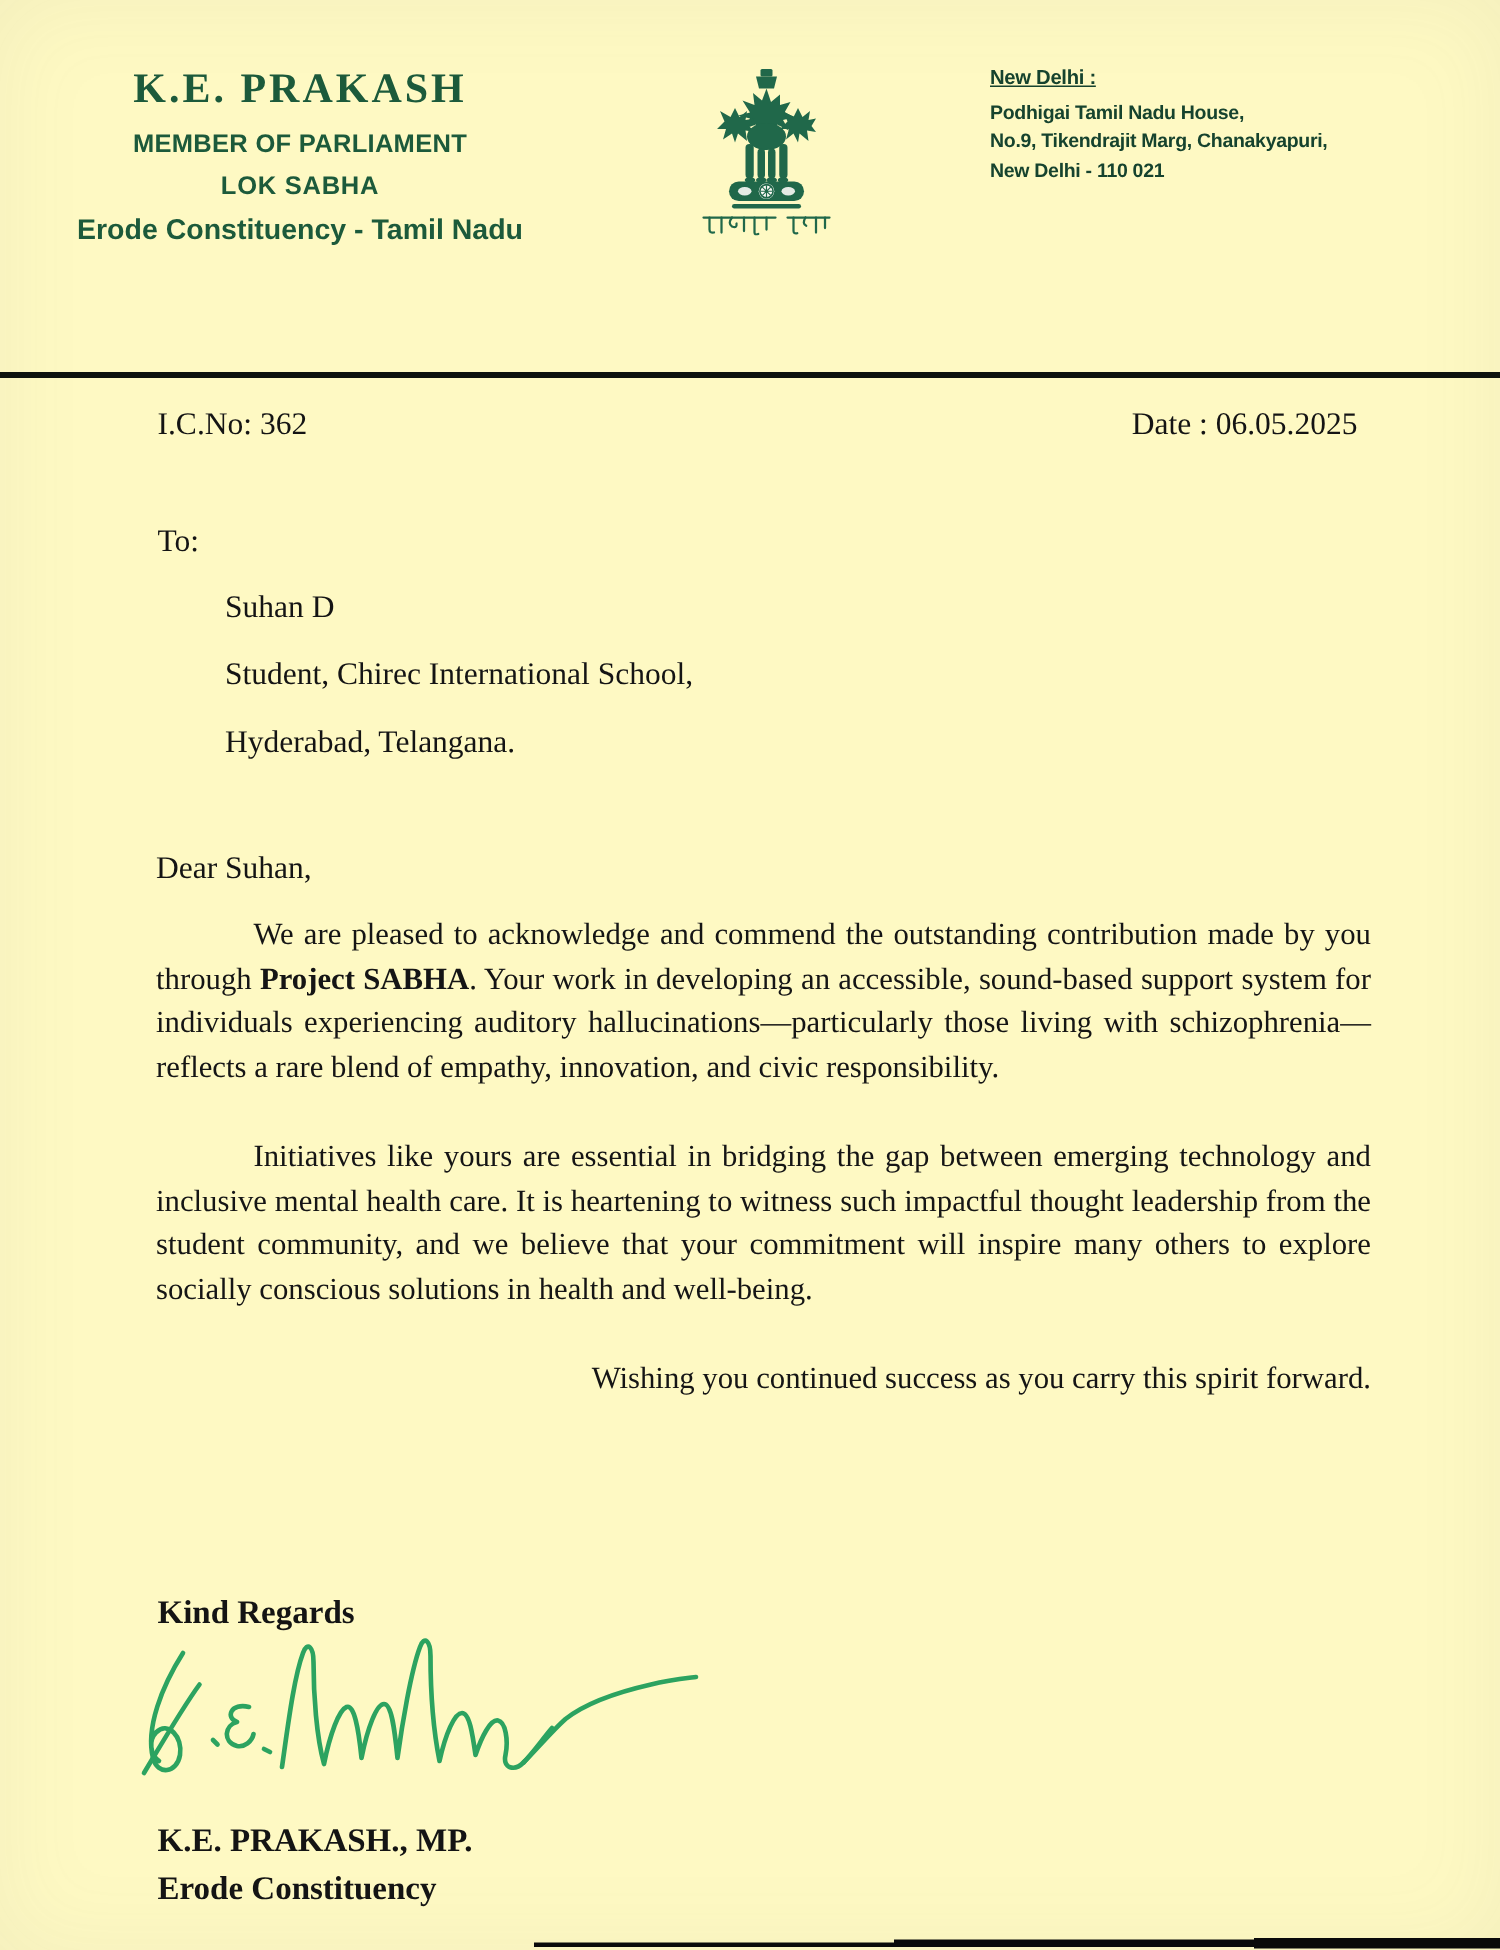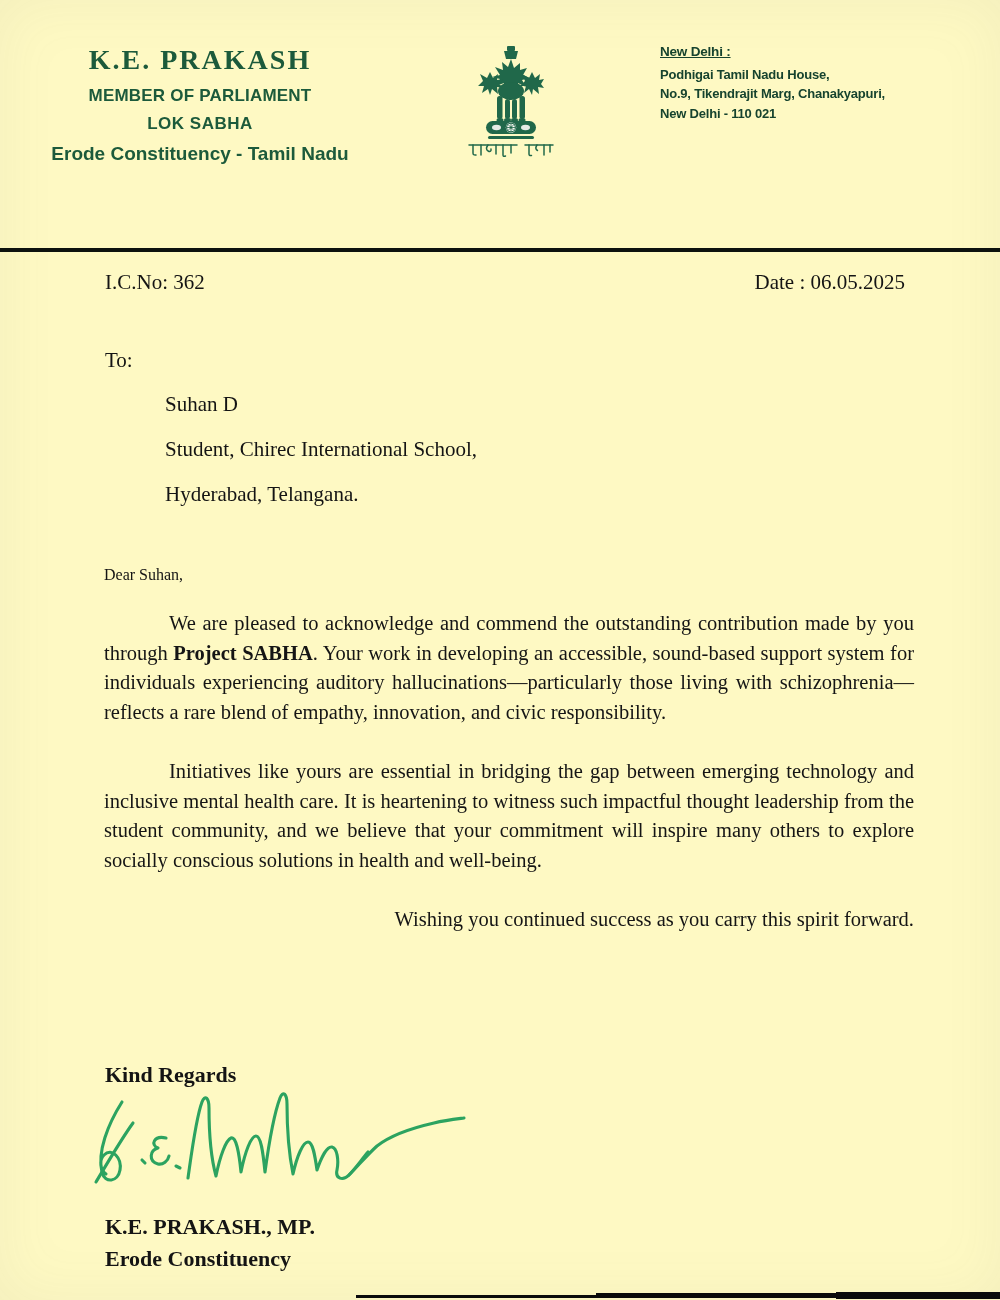--- a/index.html
+++ b/index.html
@@ -60,7 +60,7 @@
 
   
   .to-label { position:absolute; left:105px; top:348px; font-size:21px; }
-  .recipient-lines { position:absolute; left:165px; top:392px; font-size:21px; }
+  .recipient-lines { position:absolute; left:150px; top:392px; font-size:21px; }
   .recipient-lines .r-line { height:45px; }
 
   

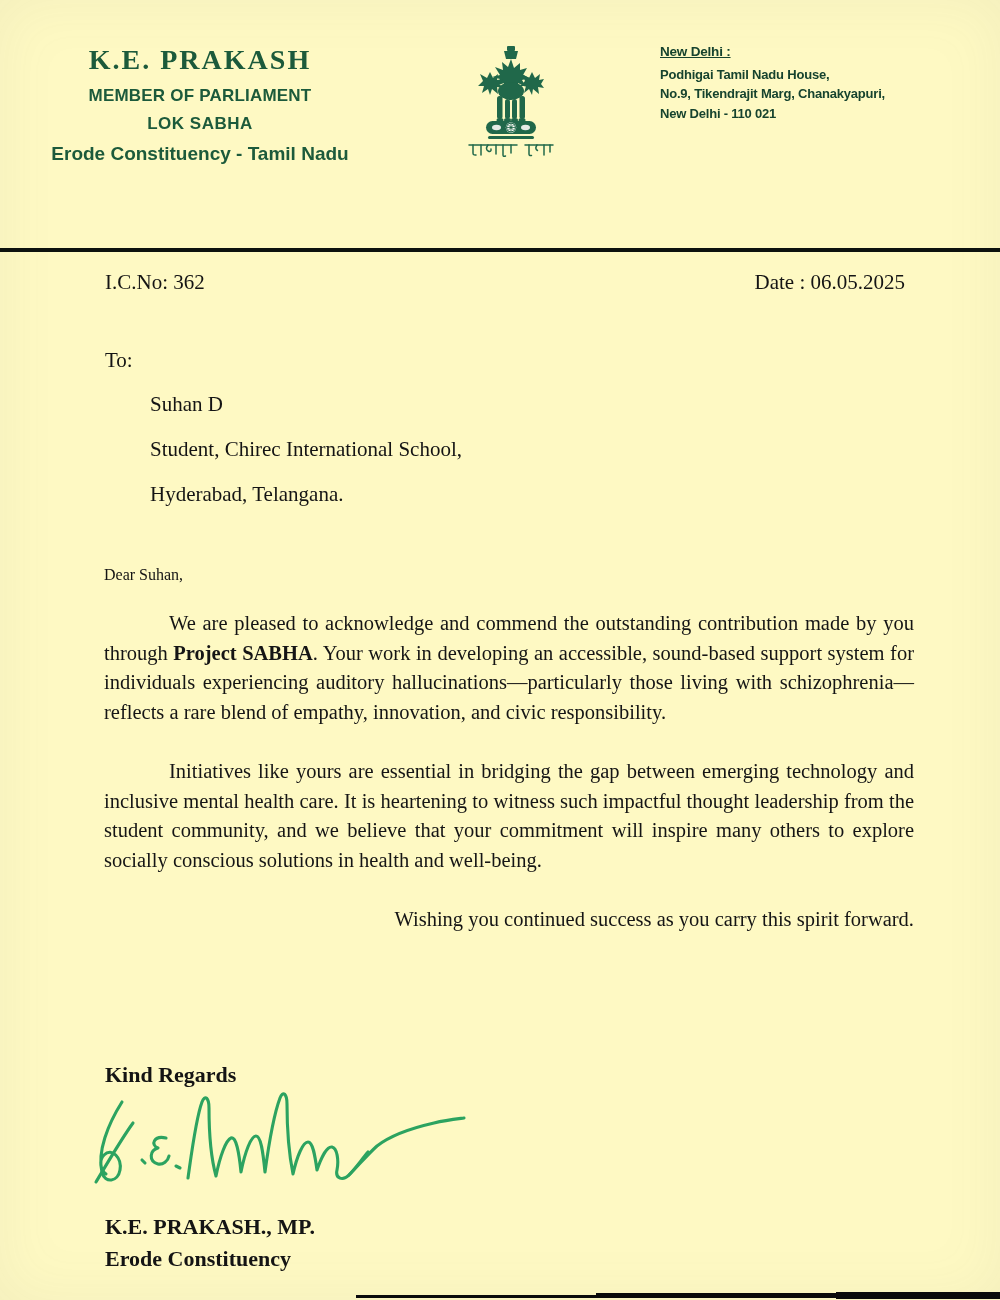--- a/index.html
+++ b/index.html
@@ -64,7 +64,7 @@
   .recipient-lines .r-line { height:45px; }
 
   
-  .salutation { position:absolute; left:104px; top:566px; font-size:16px; }
+  .salutation { position:absolute; left:104px; top:566px; font-size:21px; }
   .letter-body {
     position:absolute; left:104px; top:609px; width:810px;
     font-size:20.5px; line-height:29.5px; color:#151515;

